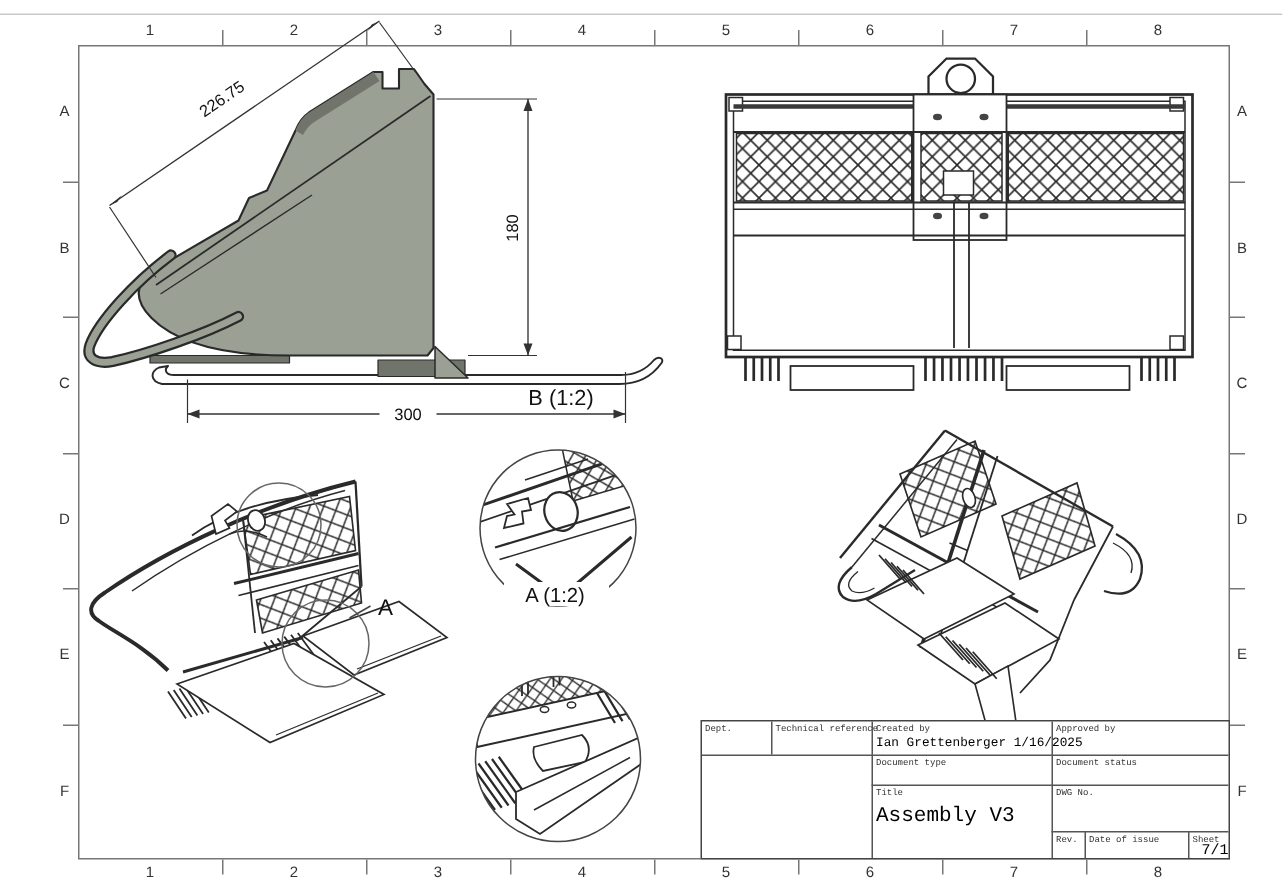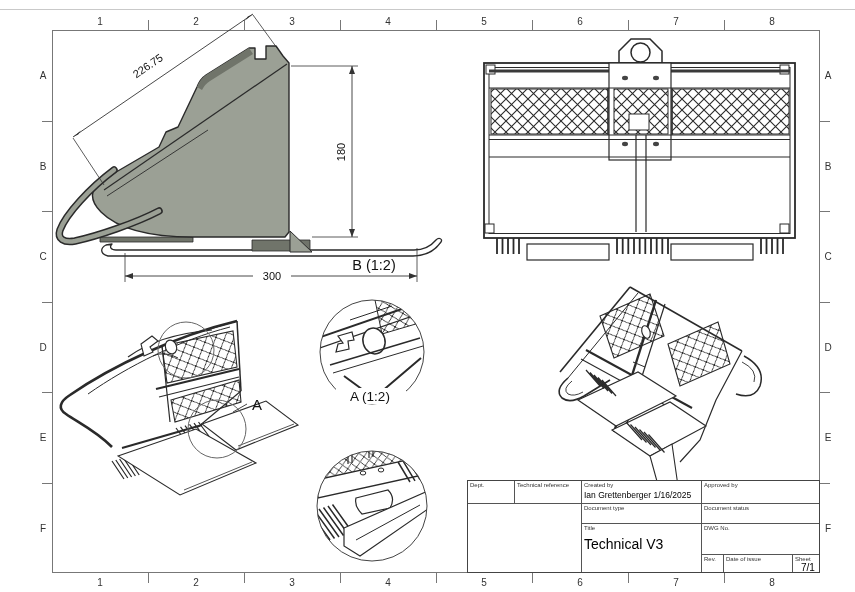--- a/index.html
+++ b/index.html
@@ -16,7 +16,7 @@
   #title-block{position:absolute;left:467px;top:480px;width:353px;height:93px;background:#fff;
                border:1px solid #444;box-sizing:border-box;font-size:6px;color:#333;}
   .tb-line{position:absolute;background:#555;}
-  .tb-cell{position:absolute;}
+  .tb-cell{position:absolute;font-family:Liberation Mono, monospace;}
   .tb-label{position:absolute;left:2px;top:1px;font-size:6px;color:#333;white-space:nowrap;}
   .tb-value{position:absolute;white-space:nowrap;color:#000;}
   #tb-created-value{left:2px;top:9px;font-size:8.5px;}

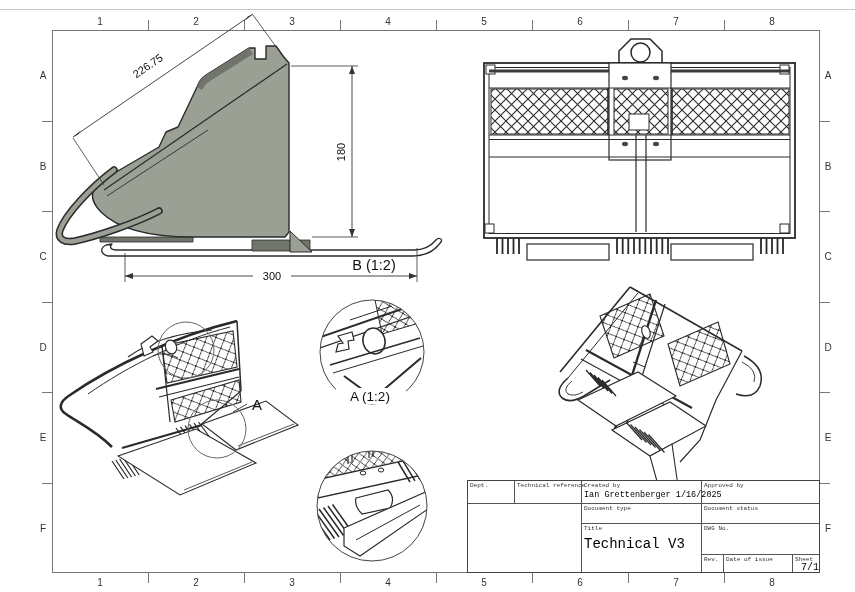--- a/index.html
+++ b/index.html
@@ -321,7 +321,7 @@
     </div>
     <div class="tb-cell" style="left:114px;top:43px;width:119px;height:48px">
       <span class="tb-label">Title</span>
-      <span class="tb-value" id="tb-title-value">Technical V3</span>
+      <span class="tb-value" id="tb-title-value">Assembly V3</span>
     </div>
     <div class="tb-cell" style="left:234px;top:43px;width:117px;height:30px">
       <span class="tb-label">DWG No.</span>

